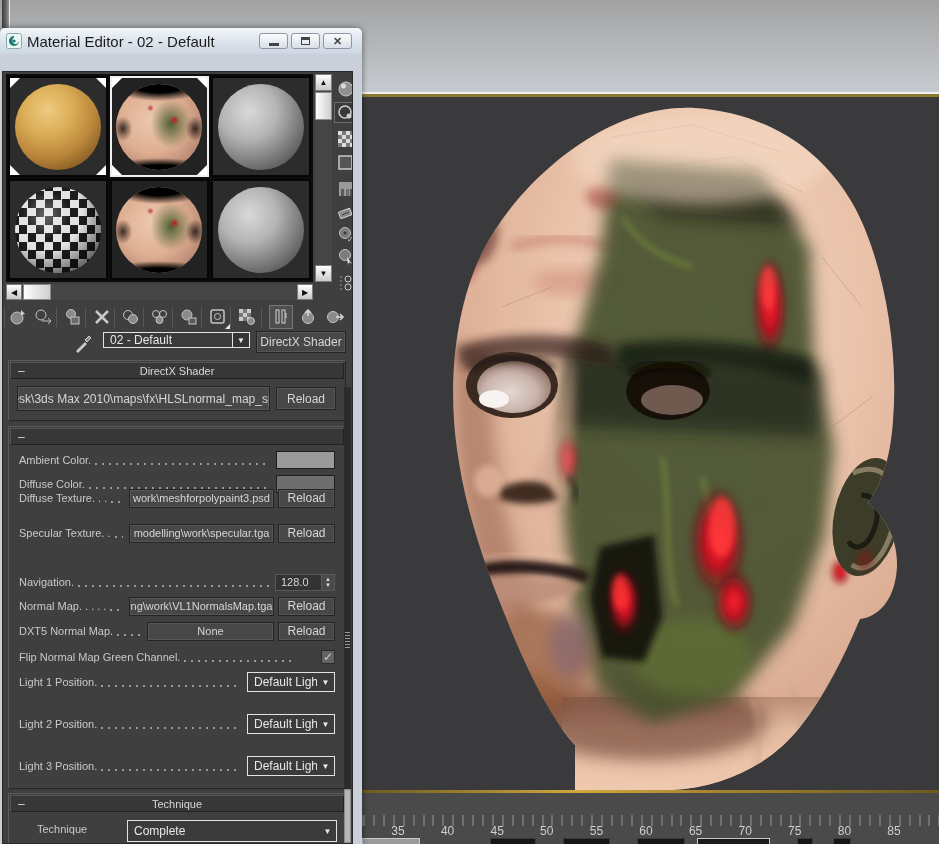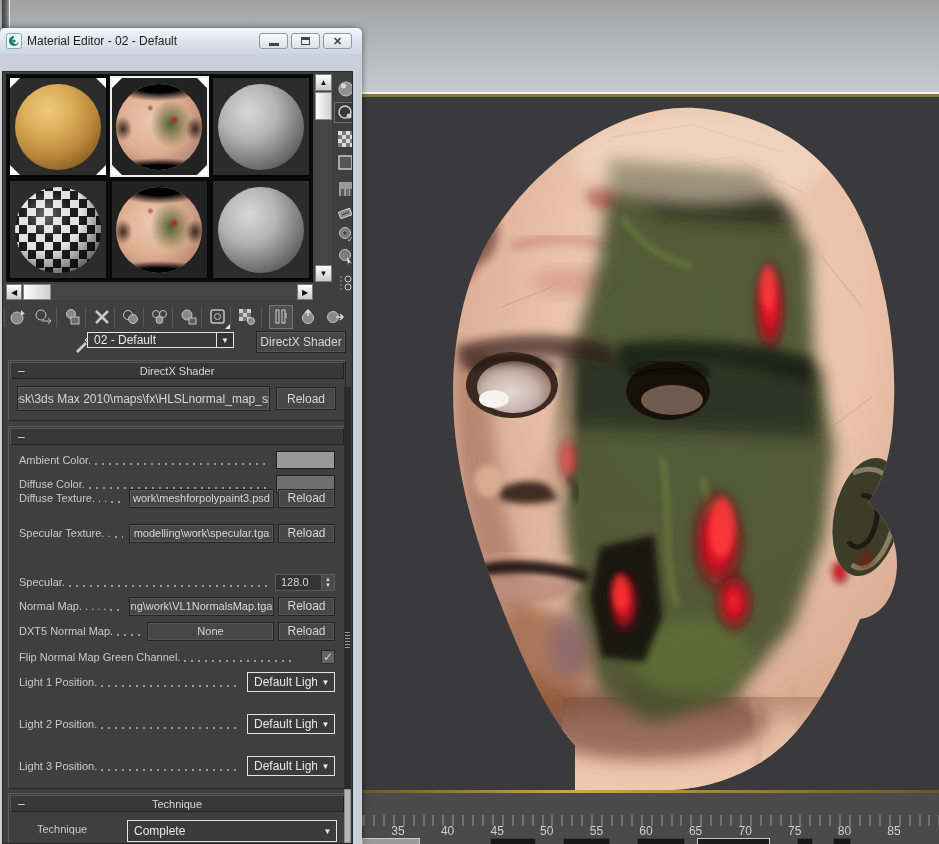--- a/index.html
+++ b/index.html
@@ -34,7 +34,7 @@
   .titlebar{position:relative;height:26px;border-radius:5px 5px 0 0;
     background:linear-gradient(#f4f7fa,#dfe6ee 45%,#cdd6e2);display:flex;align-items:center;padding:0 6px;}
   .titlebar .w-icon{width:16px;height:16px;margin-right:5px;flex:0 0 auto;}
-  .titlebar .w-title{font-size:12px;color:#1c1c1c;flex:1;white-space:nowrap;overflow:hidden;}
+  .titlebar .w-title{font-size:15px;color:#1c1c1c;flex:1;white-space:nowrap;overflow:hidden;}
   .winbtns{display:flex;gap:3px;margin-right:4px;}
   .winbtn{width:29px;height:16px;border:1px solid #8d96a4;border-radius:3px;
     background:linear-gradient(#fbfcfd,#d9dfe7);display:flex;align-items:center;justify-content:center;}

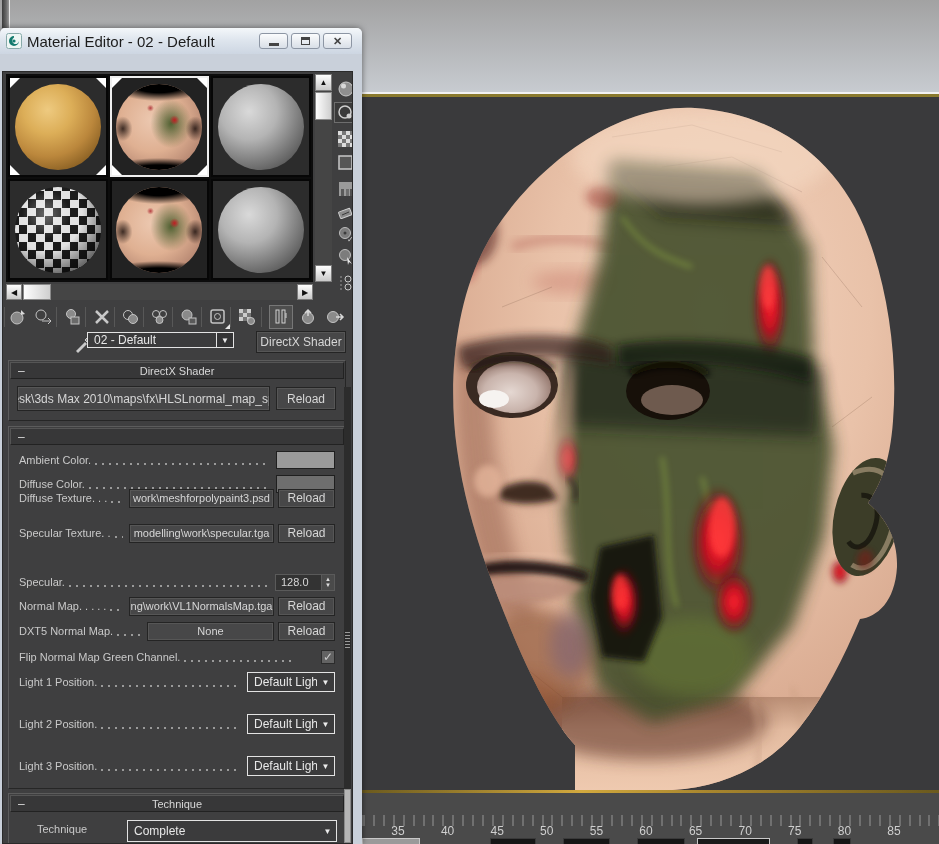--- a/index.html
+++ b/index.html
@@ -526,7 +526,7 @@
           <path d="M3 19 L12 10 L14 12 L5 21 Z" fill="#c9c9c9"></path>
           <path d="M12 8 L16 4 L18 6 L14 10 Z" fill="#8a8a8a" stroke="#cfcfcf"></path>
         </svg>
-        <div class="combo" style="left:84px;top:1px;width:147px;height:16px">
+        <div class="combo" style="left:100px;top:1px;width:147px;height:16px">
           <span class="cb-txt">02 - Default</span>
           <span class="cb-arrow">▼</span>
         </div>

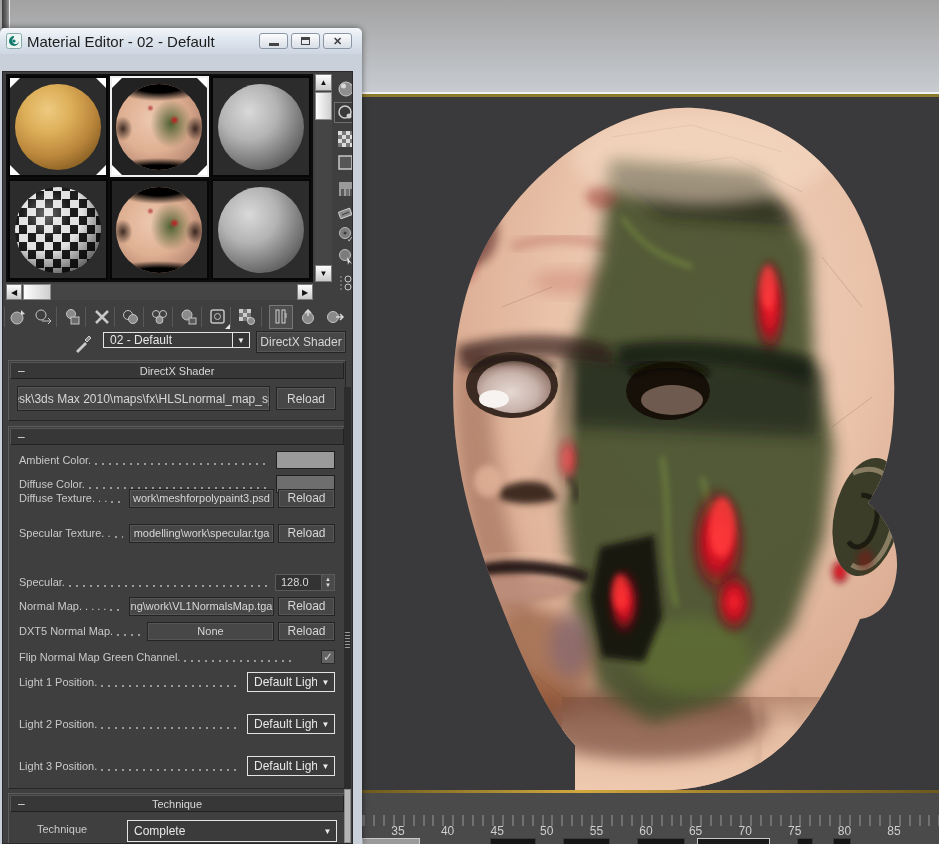--- a/index.html
+++ b/index.html
@@ -573,7 +573,7 @@
             <span class="btn reload" style="margin-left:4px">Reload</span>
           </div>
           <div class="prow" style="top:126px">
-            <span class="plabel">Specular.</span>
+            <span class="plabel">Navigation.</span>
             <span class="leader"></span>
             <span class="spin-field">128.0</span>
             <span class="spinner">

